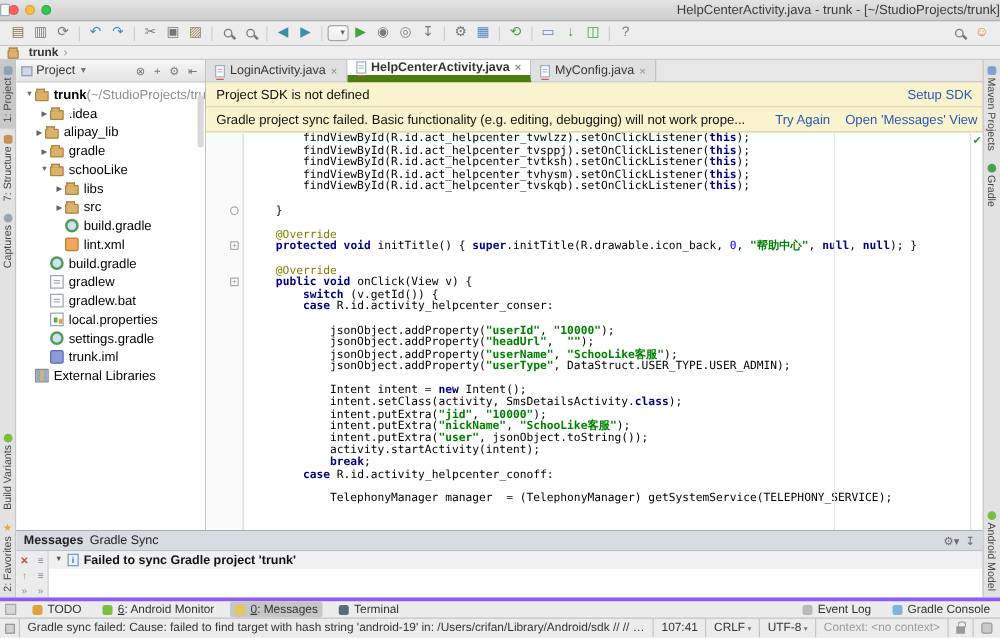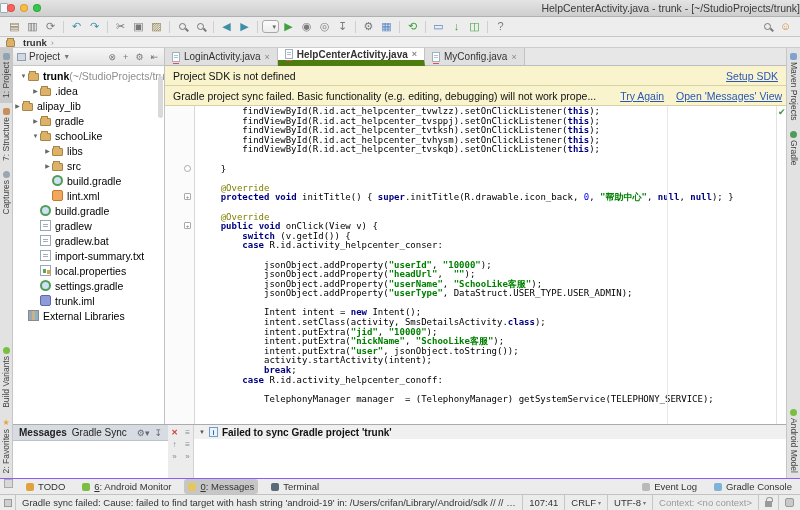--- a/index.html
+++ b/index.html
@@ -82,7 +82,7 @@
 
   .banner{height:20px;background:#f9f4cd;border-bottom:1px solid #d8d2a2;display:flex;align-items:center;padding:0 8px;font-size:10.5px;color:#111;gap:12px;white-space:nowrap;overflow:hidden}
   .banner .grow{flex:1}
-  .blink{color:#2a56b8;text-decoration:underline;white-space:nowrap}
+  .blink{color:#2a56b8;white-space:nowrap}
 
   .code-wrap{flex:1;display:flex;position:relative;overflow:hidden;min-height:0}
   .gutter{width:30px;background:#fbfbfb;border-right:1px solid #d8d8d8;position:relative;flex:none}

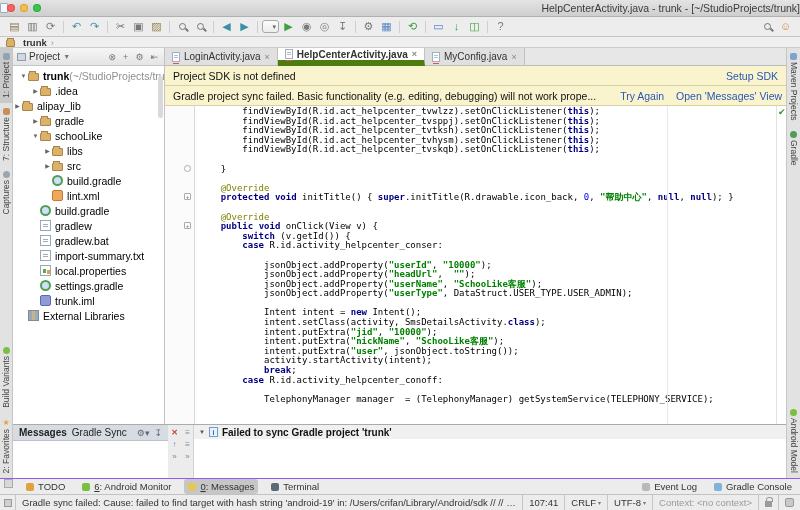--- a/index.html
+++ b/index.html
@@ -262,7 +262,7 @@
                 <span class="ti ti-folder"></span>
                 <span>.idea</span>
               </div>
-              <div class="tree-row" style="padding-left: 0;">
+              <div class="tree-row" style="padding-left: 14px;">
                 <span class="arrow">▶</span>
                 <span class="ti ti-folder"></span>
                 <span>alipay_lib</span>

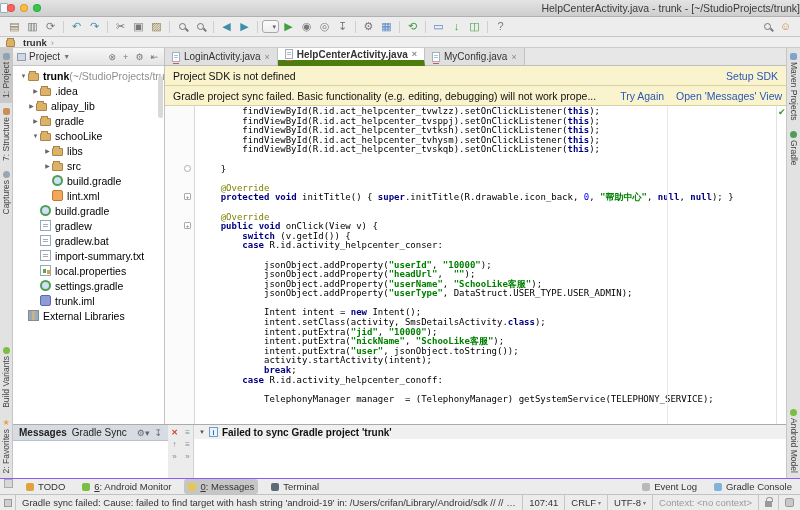--- a/index.html
+++ b/index.html
@@ -311,11 +311,6 @@
                 <span class="arrow"></span>
                 <span class="ti ti-file"></span>
                 <span>gradlew.bat</span>
-              </div>
-              <div class="tree-row" style="padding-left: 18px;">
-                <span class="arrow"></span>
-                <span class="ti ti-file"></span>
-                <span>import-summary.txt</span>
               </div>
               <div class="tree-row" style="padding-left: 18px;">
                 <span class="arrow"></span>

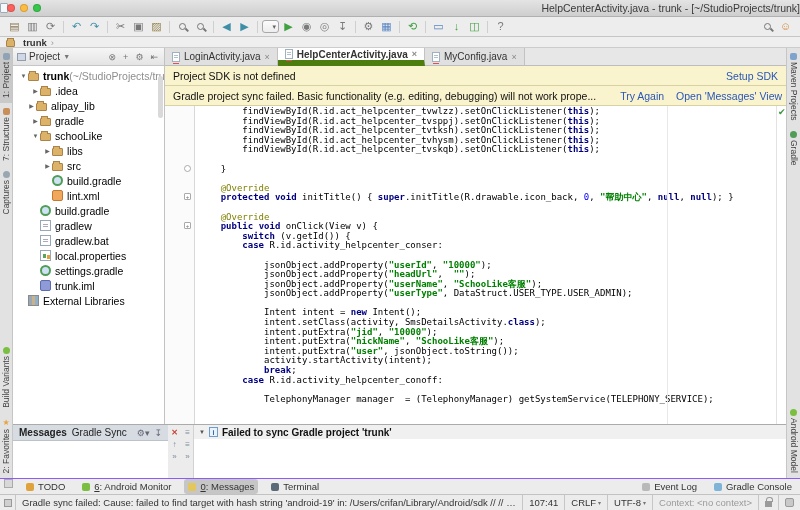--- a/index.html
+++ b/index.html
@@ -100,7 +100,7 @@
   .insp-check{position:absolute;top:1px;left:1px;color:#3d9440;font-size:9px}
 
   
-  .messages{height:54px;border-top:1px solid #ababab;display:flex;flex-direction:row;background:#fff}
+  .messages{height:54px;border-top:1px solid #ababab;display:flex;flex-direction:column;background:#fff}
   .msg-header{height:16px;background:#d7dce2;border-bottom:1px solid #bcc2c9;display:flex;align-items:center;padding:0 6px;gap:5px;font-size:10px;color:#222}
   .msg-title{font-weight:bold}
   .msg-hsp{flex:1}

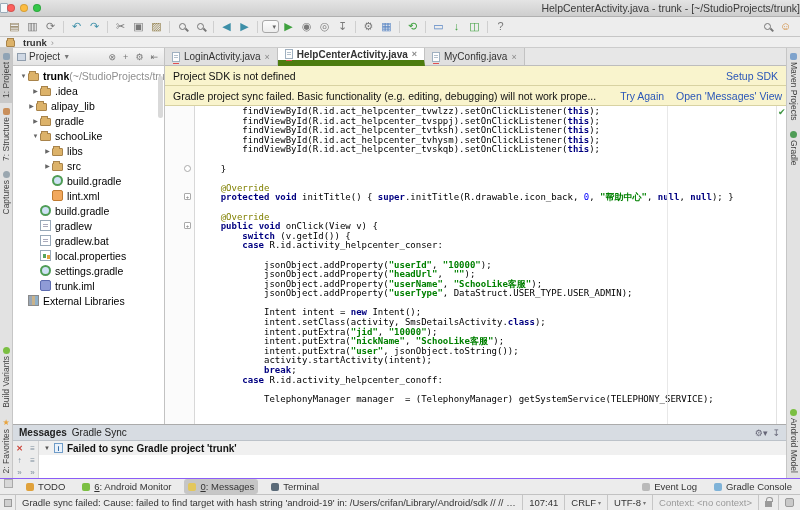--- a/index.html
+++ b/index.html
@@ -119,7 +119,7 @@
   .msg-link{color:#2a56b8;text-decoration:underline;font-style:italic;font-weight:bold}
 
   
-  .bottombar{position:absolute;left:0;top:478px;width:800px;height:16px;background:#ececec;border-top:1px solid #8b5cf6;display:flex;font-size:9.5px;color:#333;padding:0 4px;gap:9px}
+  .bottombar{position:absolute;left:0;top:478px;width:800px;height:16px;background:#ececec;border-top:3px solid #8b5cf6;display:flex;align-items:center;font-size:9.5px;color:#333;padding:0 4px;gap:9px}
   .bb-item{display:flex;align-items:center;gap:4px;padding:1px 4px;border-radius:3px}
   .bb-item.active{background:#c6c6c6}
   .bb-ic{width:8px;height:8px;border-radius:2px;flex:none}

